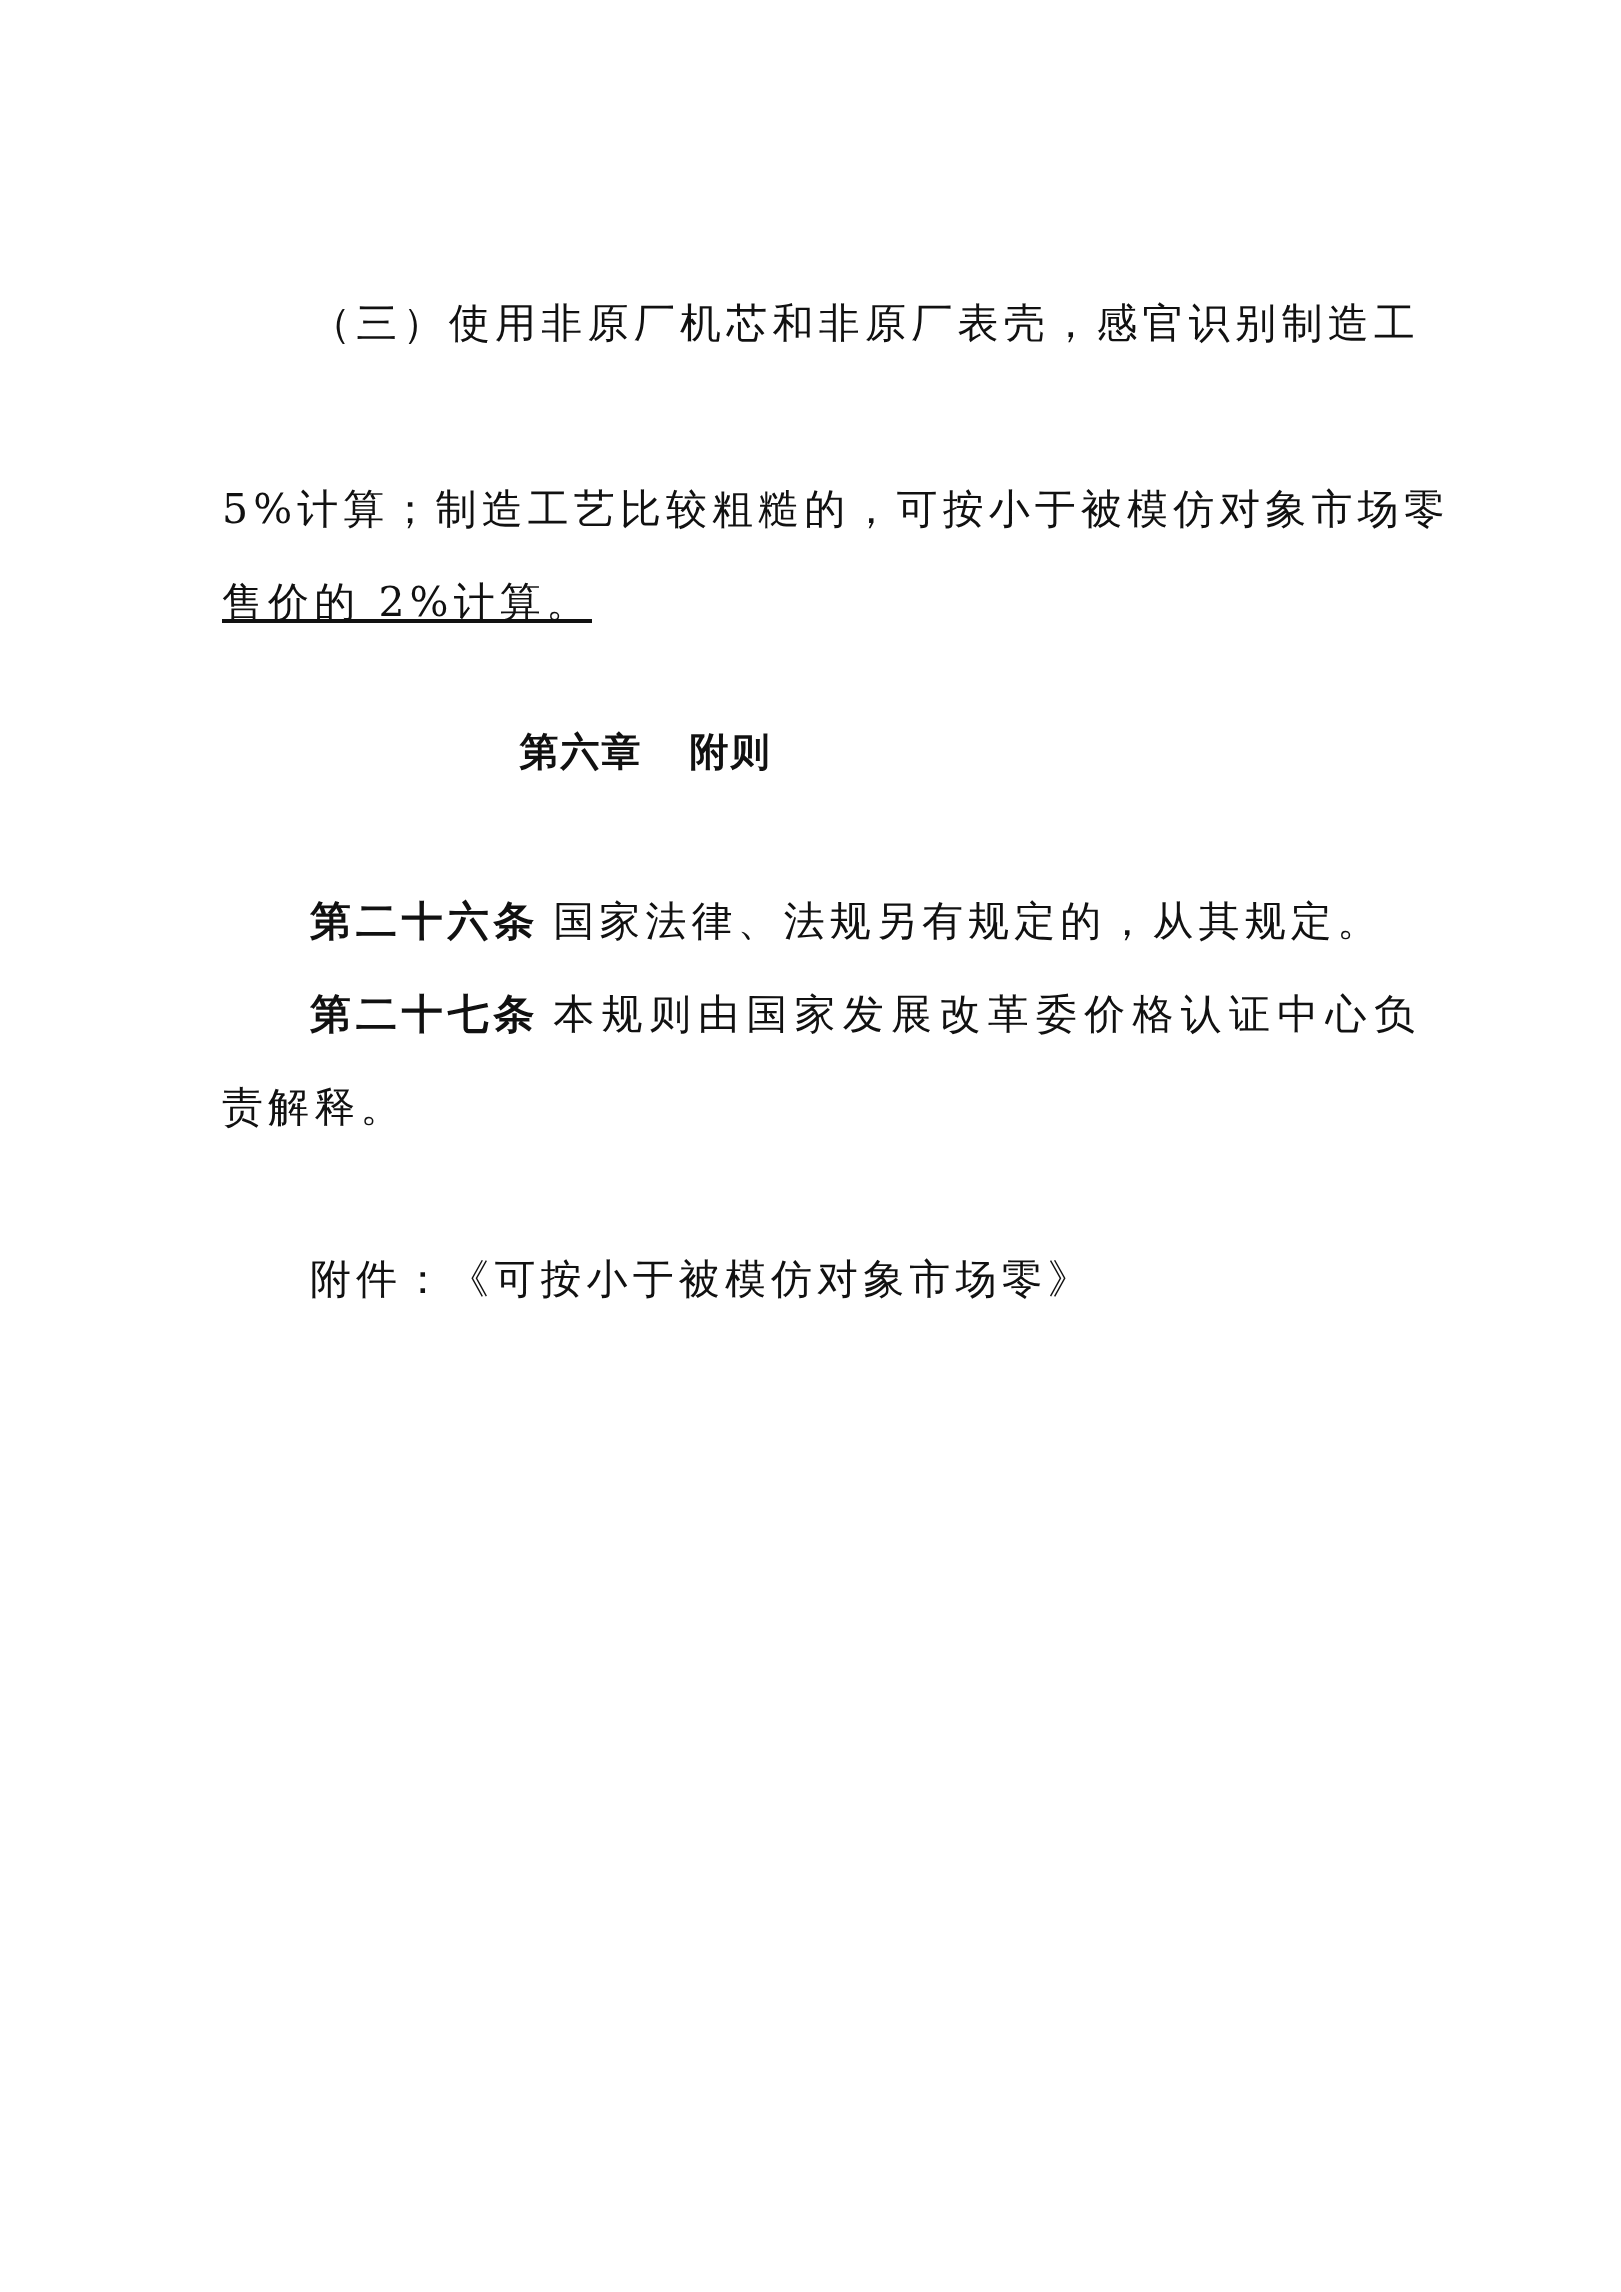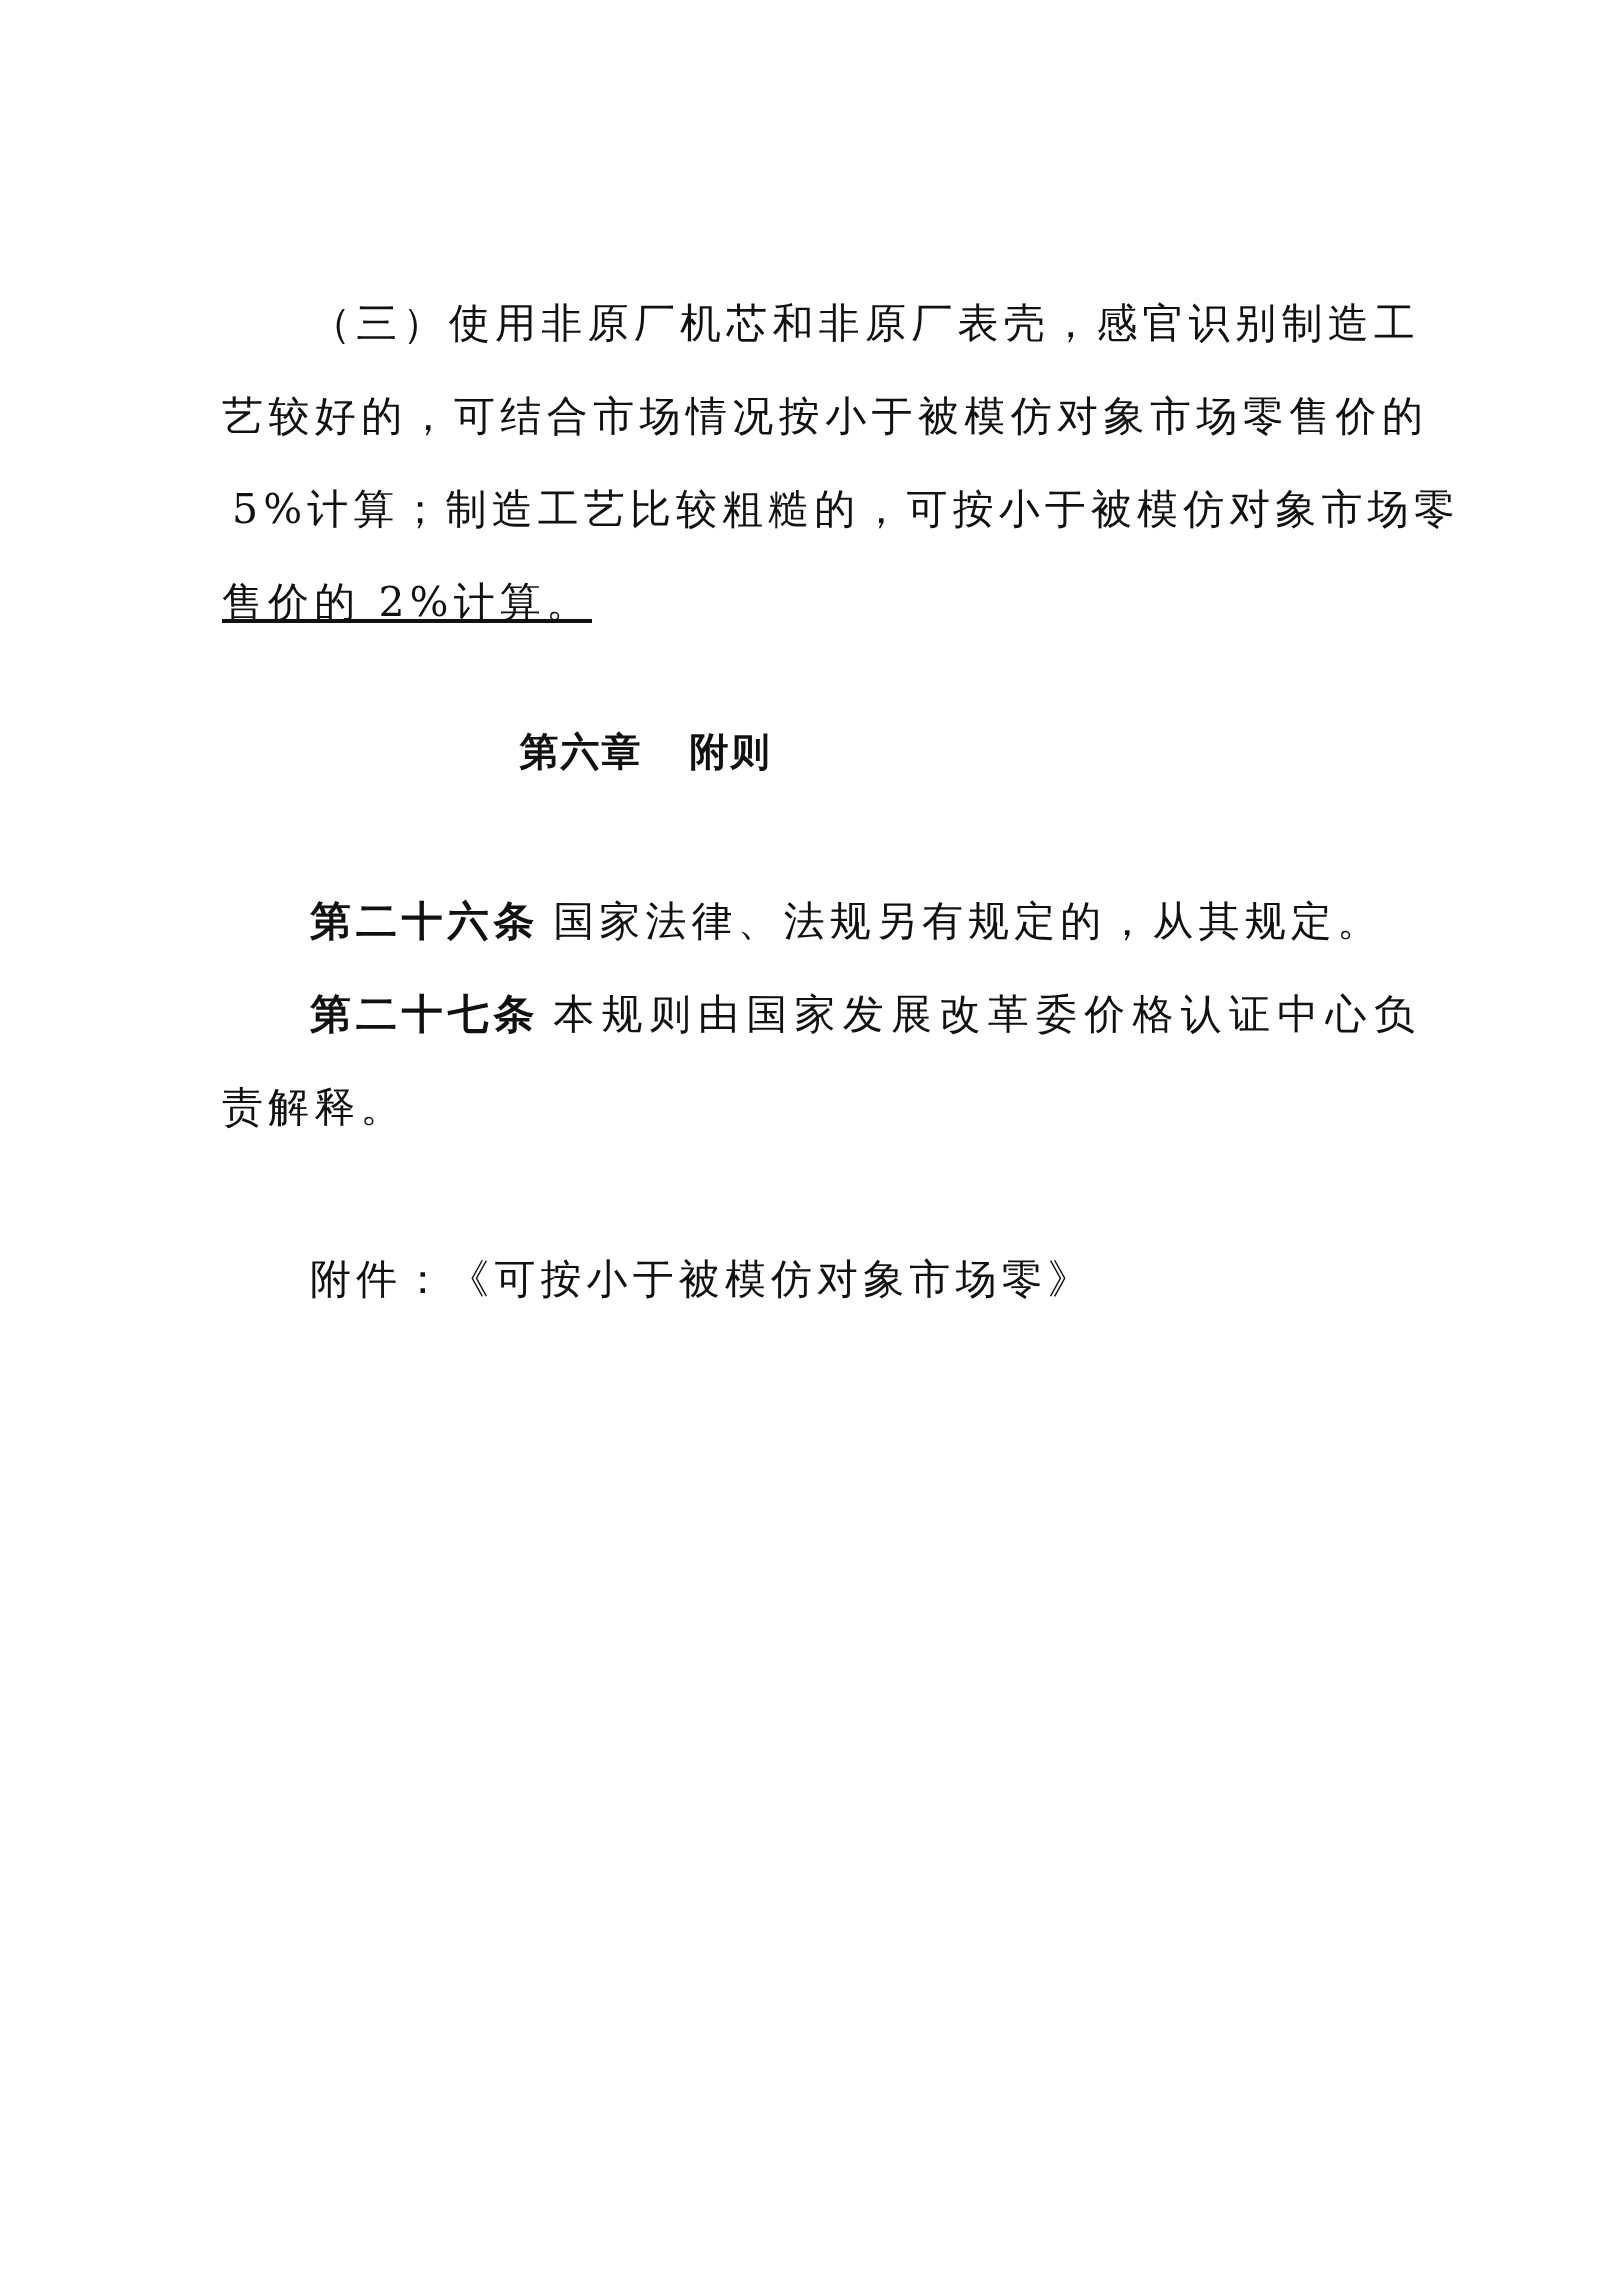--- a/index.html
+++ b/index.html
@@ -62,7 +62,6 @@
 <div class="page">
 
   <div class="line indent justify" style="top:294px; width:1110px;">（三）使用非原厂机芯和非原厂表壳，感官识别制造工</div>
-  <div class="line justify" style="top:387px;">艺较好的，可结合市场情况按小于被模仿对象市场零售价的</div>
   <div class="line justify" style="top:480px;margin-left:10px;">5%计算；制造工艺比较粗糙的，可按小于被模仿对象市场零</div>
   <div class="line" style="top:573px;text-decoration:underline;">售价的 2%计算。</div>
 

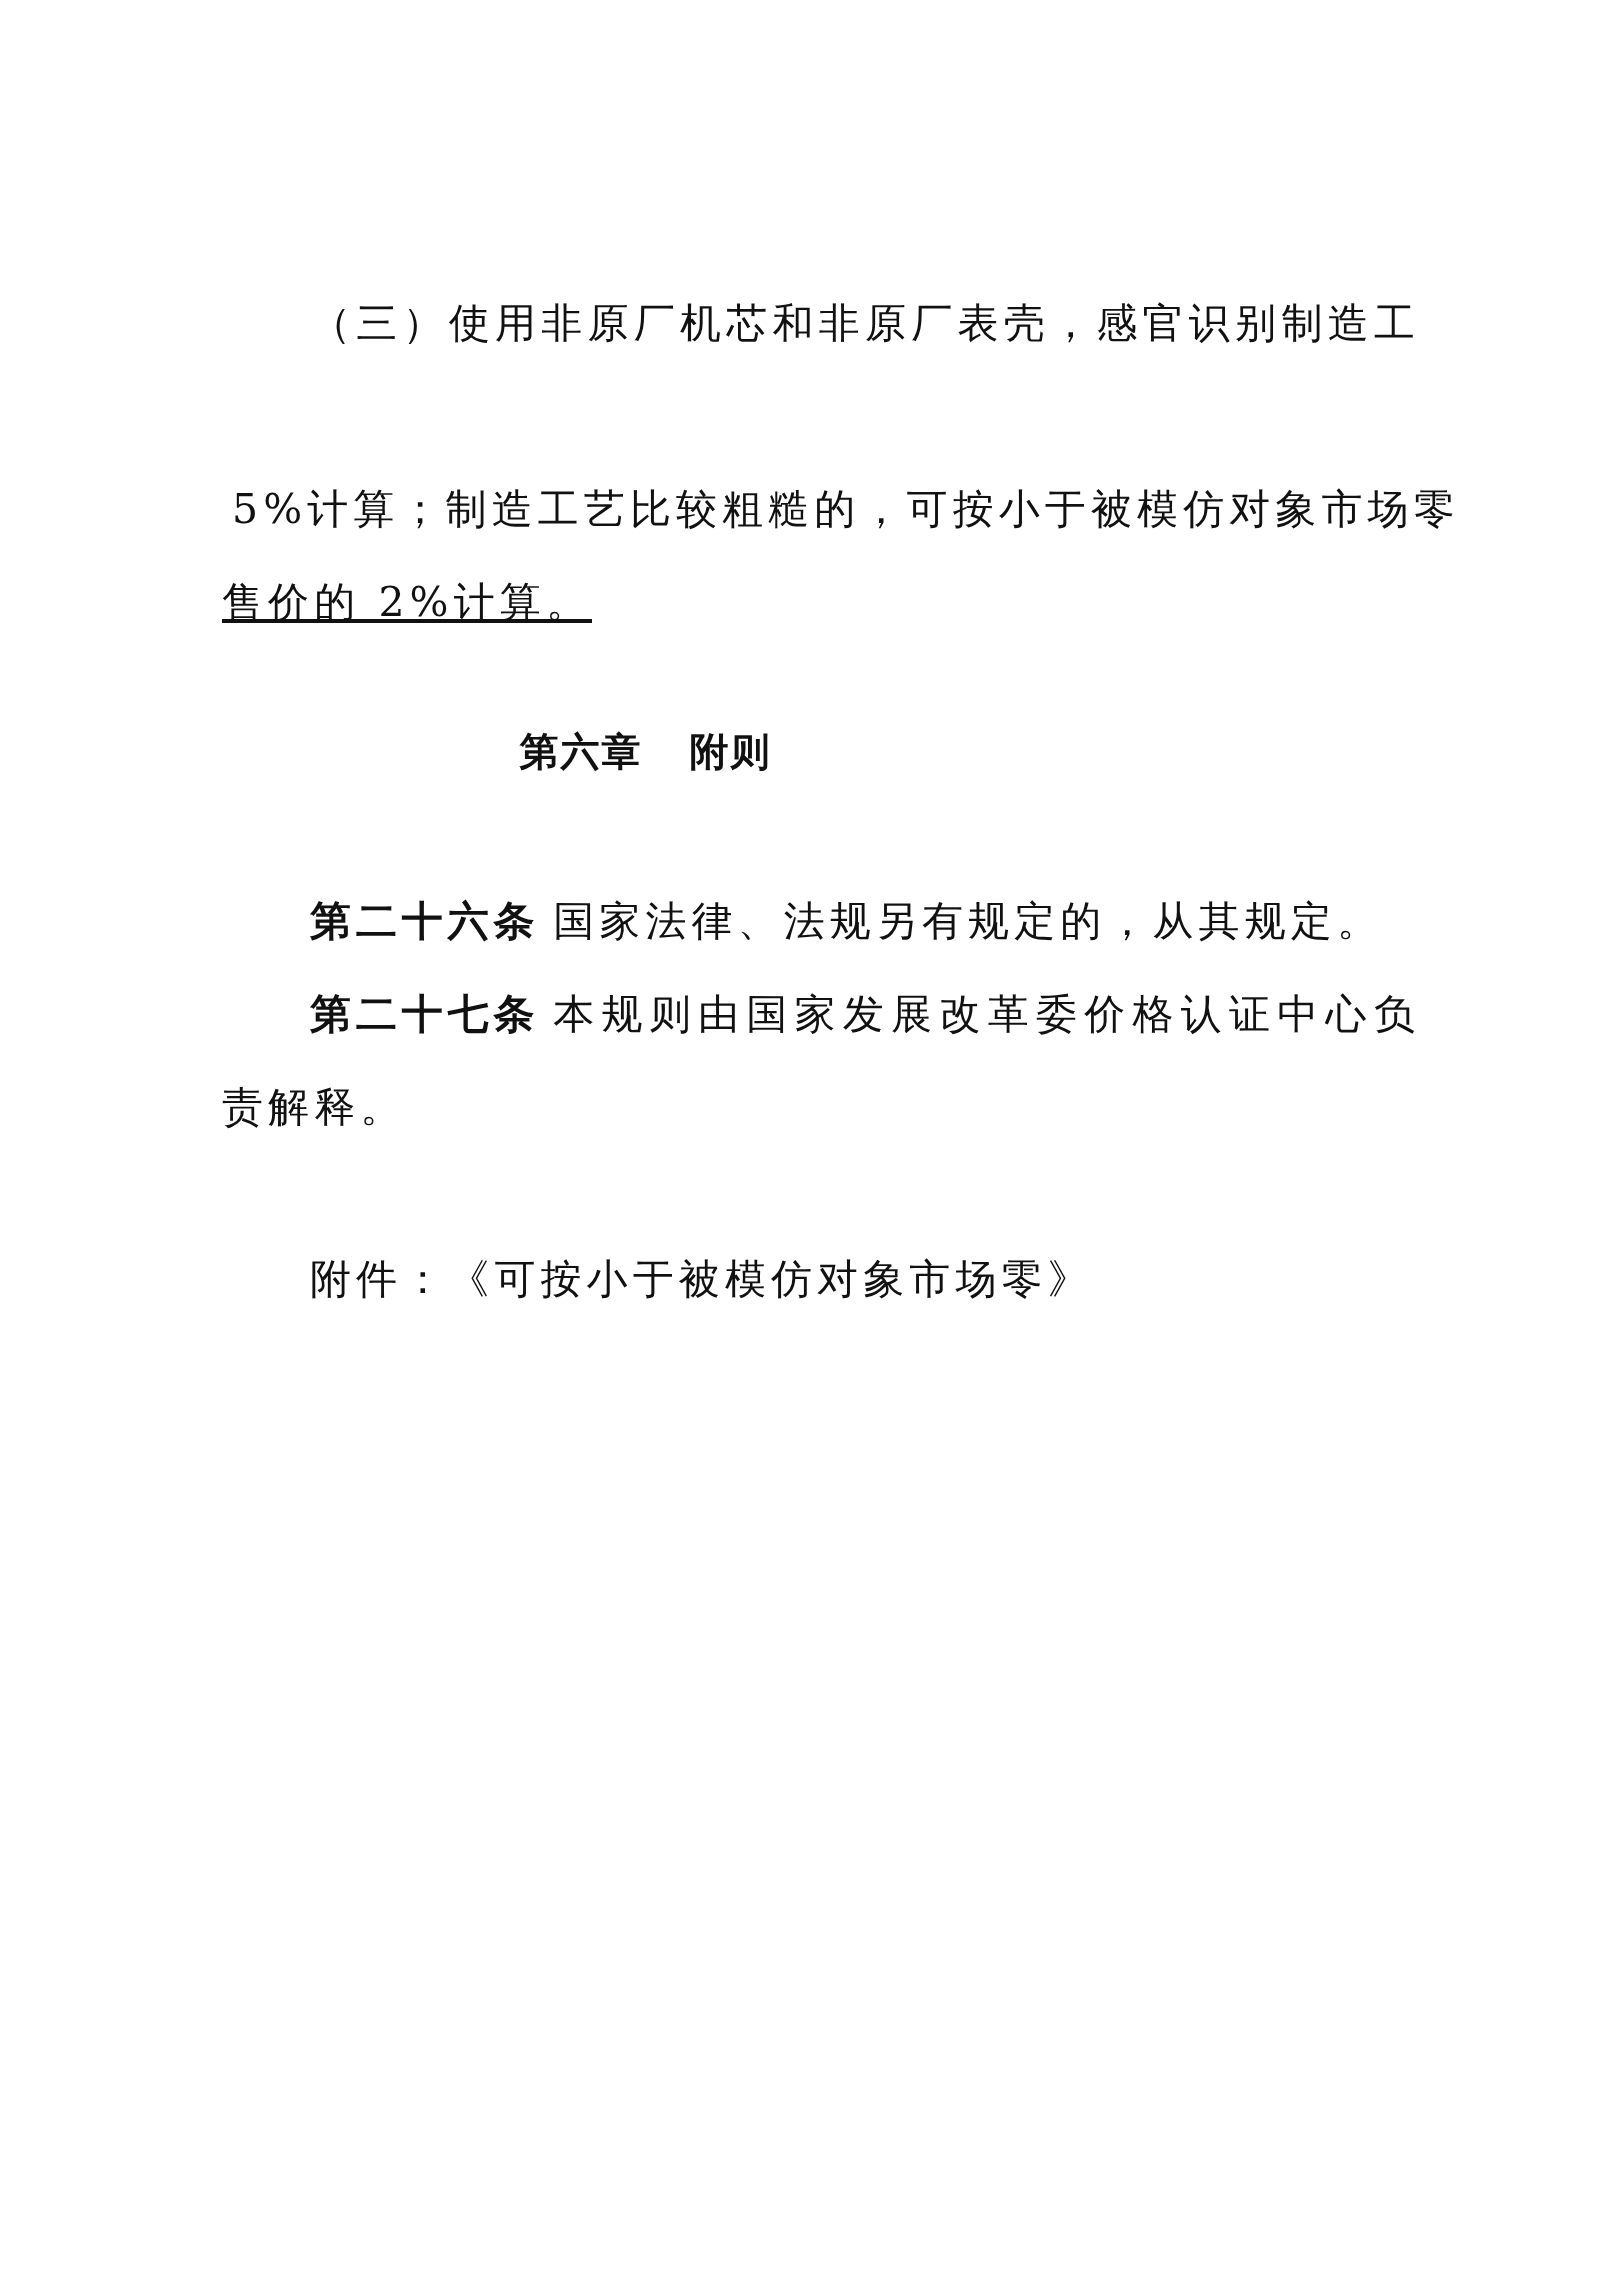--- a/index.html
+++ b/index.html
@@ -62,7 +62,7 @@
 <div class="page">
 
   <div class="line indent justify" style="top:294px; width:1110px;">（三）使用非原厂机芯和非原厂表壳，感官识别制造工</div>
-  <div class="line justify" style="top:480px;margin-left:10px;">5%计算；制造工艺比较粗糙的，可按小于被模仿对象市场零</div>
+  <div class="line justify" style="top:480px;">5%计算；制造工艺比较粗糙的，可按小于被模仿对象市场零</div>
   <div class="line" style="top:573px;text-decoration:underline;">售价的 2%计算。</div>
 
   <div class="heading">

